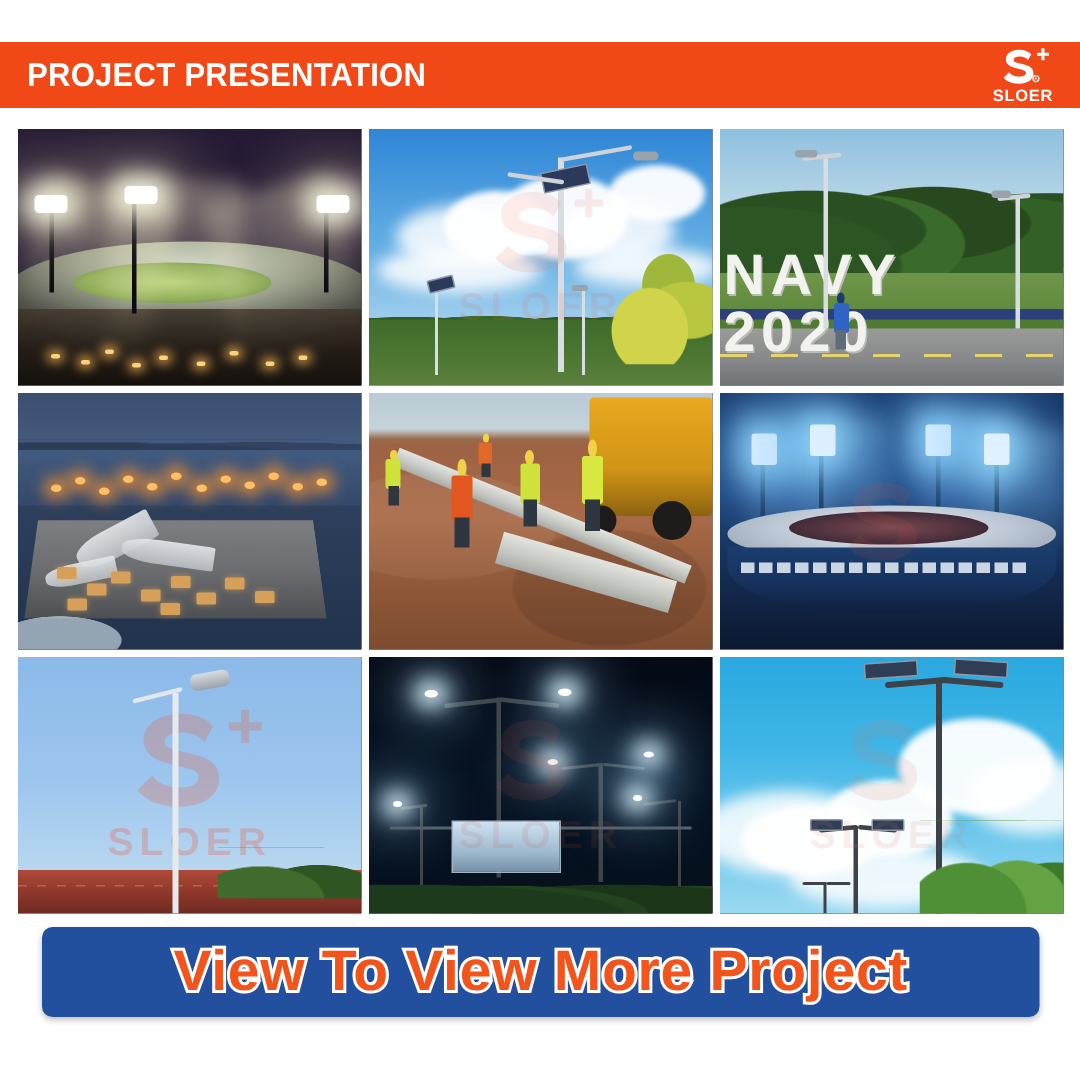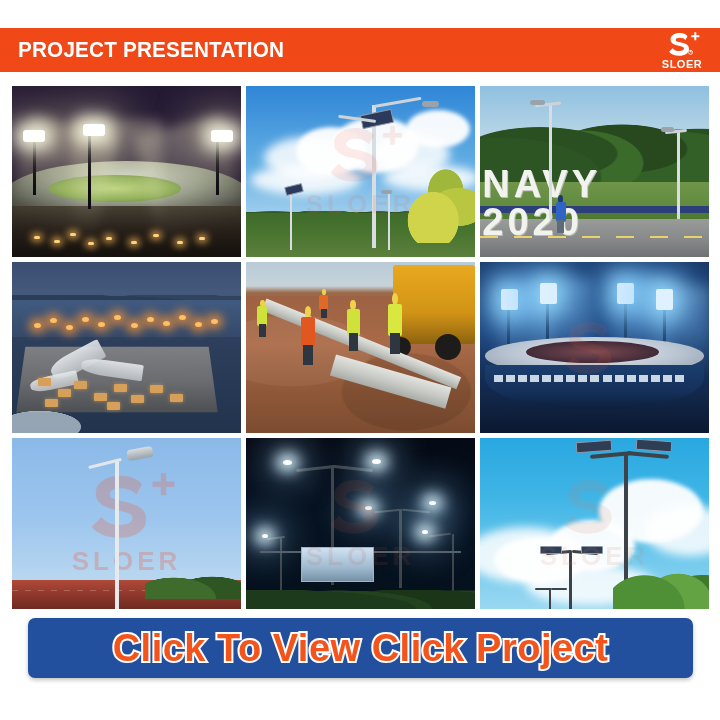--- a/index.html
+++ b/index.html
@@ -755,7 +755,7 @@
   </div>
 
   <div class="cta">
-    <span class="cta-text">Click To View Click Project</span>
+    <span class="cta-text">View To View More Project</span>
   </div>
 
 </div>

